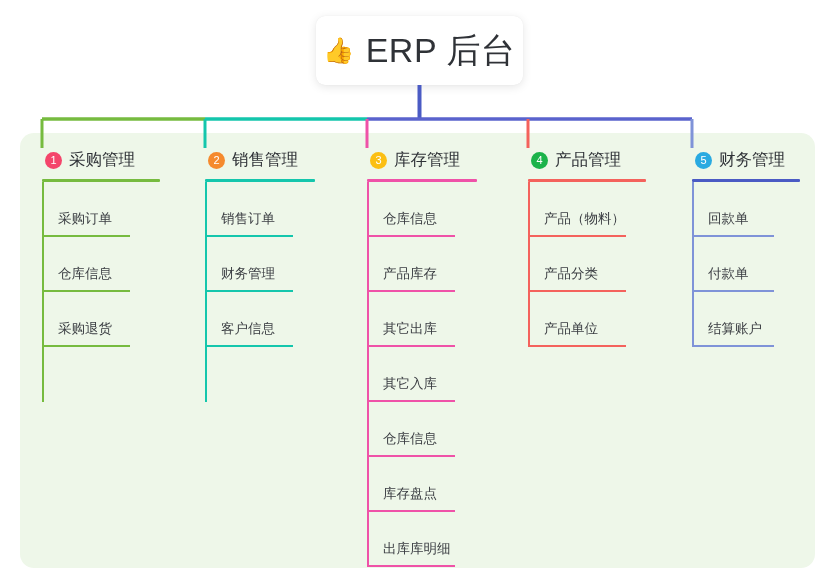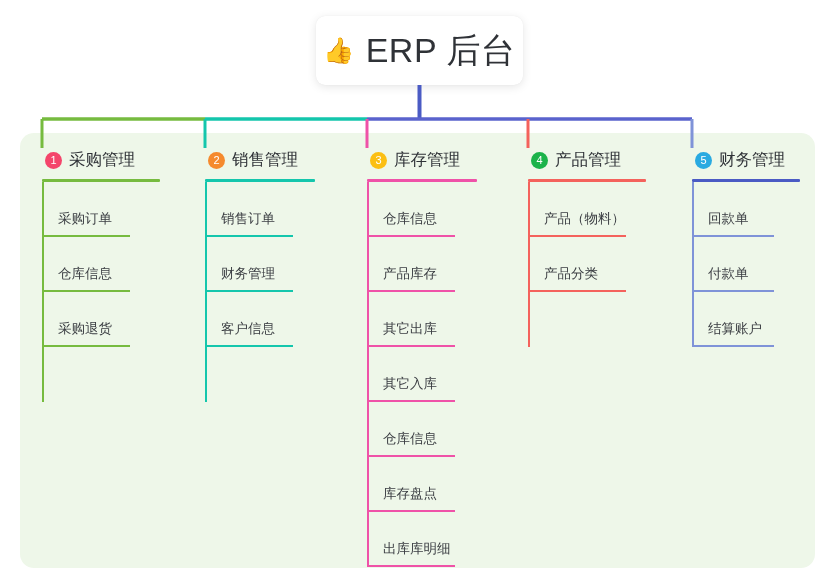--- a/index.html
+++ b/index.html
@@ -260,6 +260,10 @@
             <span class="item-label">产品分类</span>
             <div class="item-rule" style="background: rgb(244, 98, 92); width: 98px;"></div>
           </div>
+          <div class="item">
+            <span class="item-label">产品单位</span>
+            <div class="item-rule" style="background: rgb(244, 98, 92); width: 98px;"></div>
+          </div>
         </div>
       </div>
       <div class="col" style="left: 692px;">

